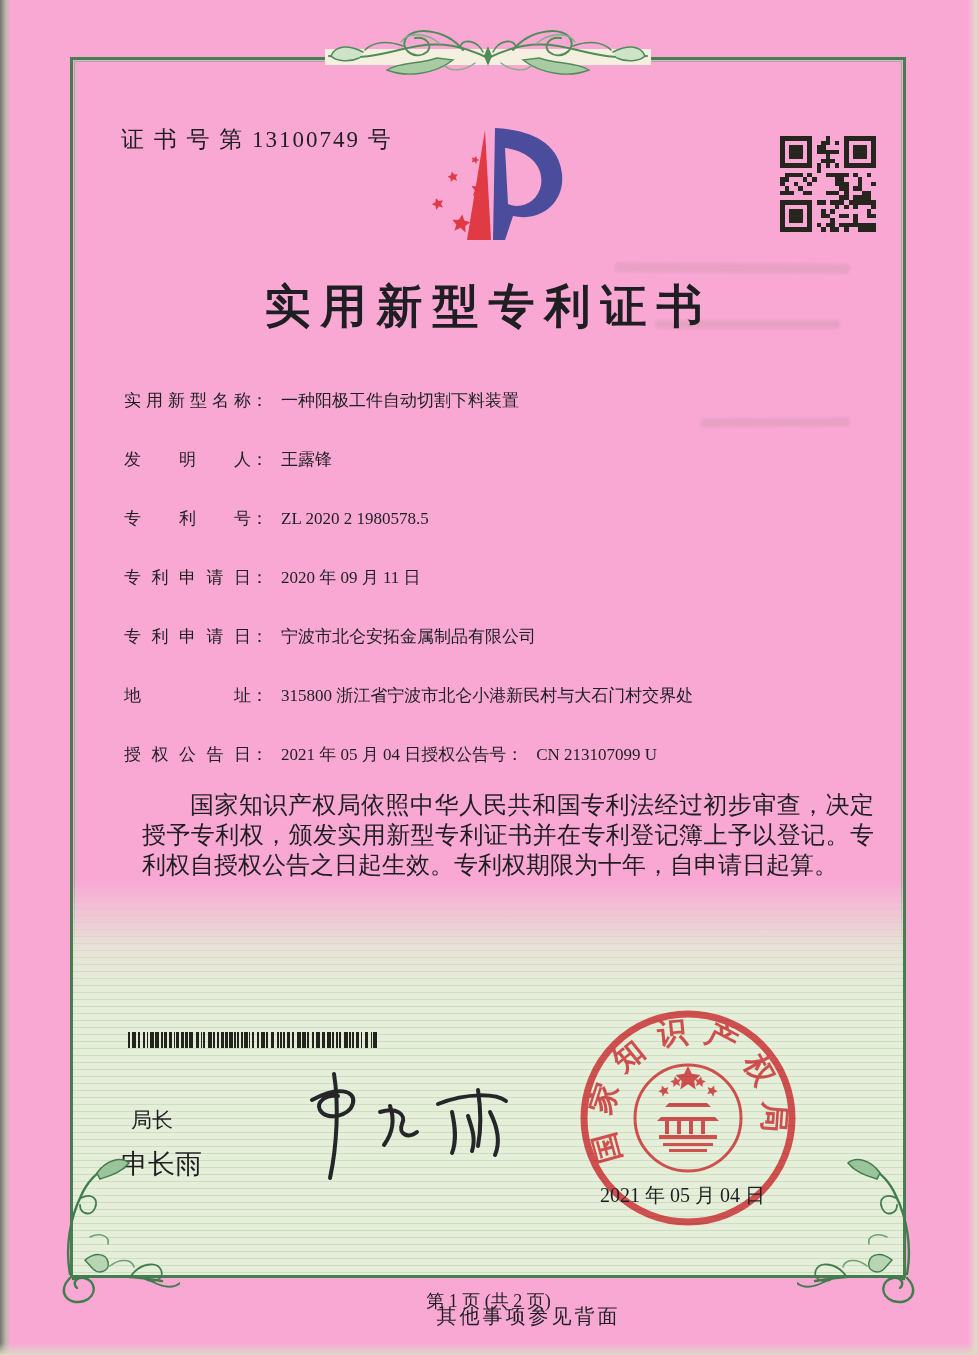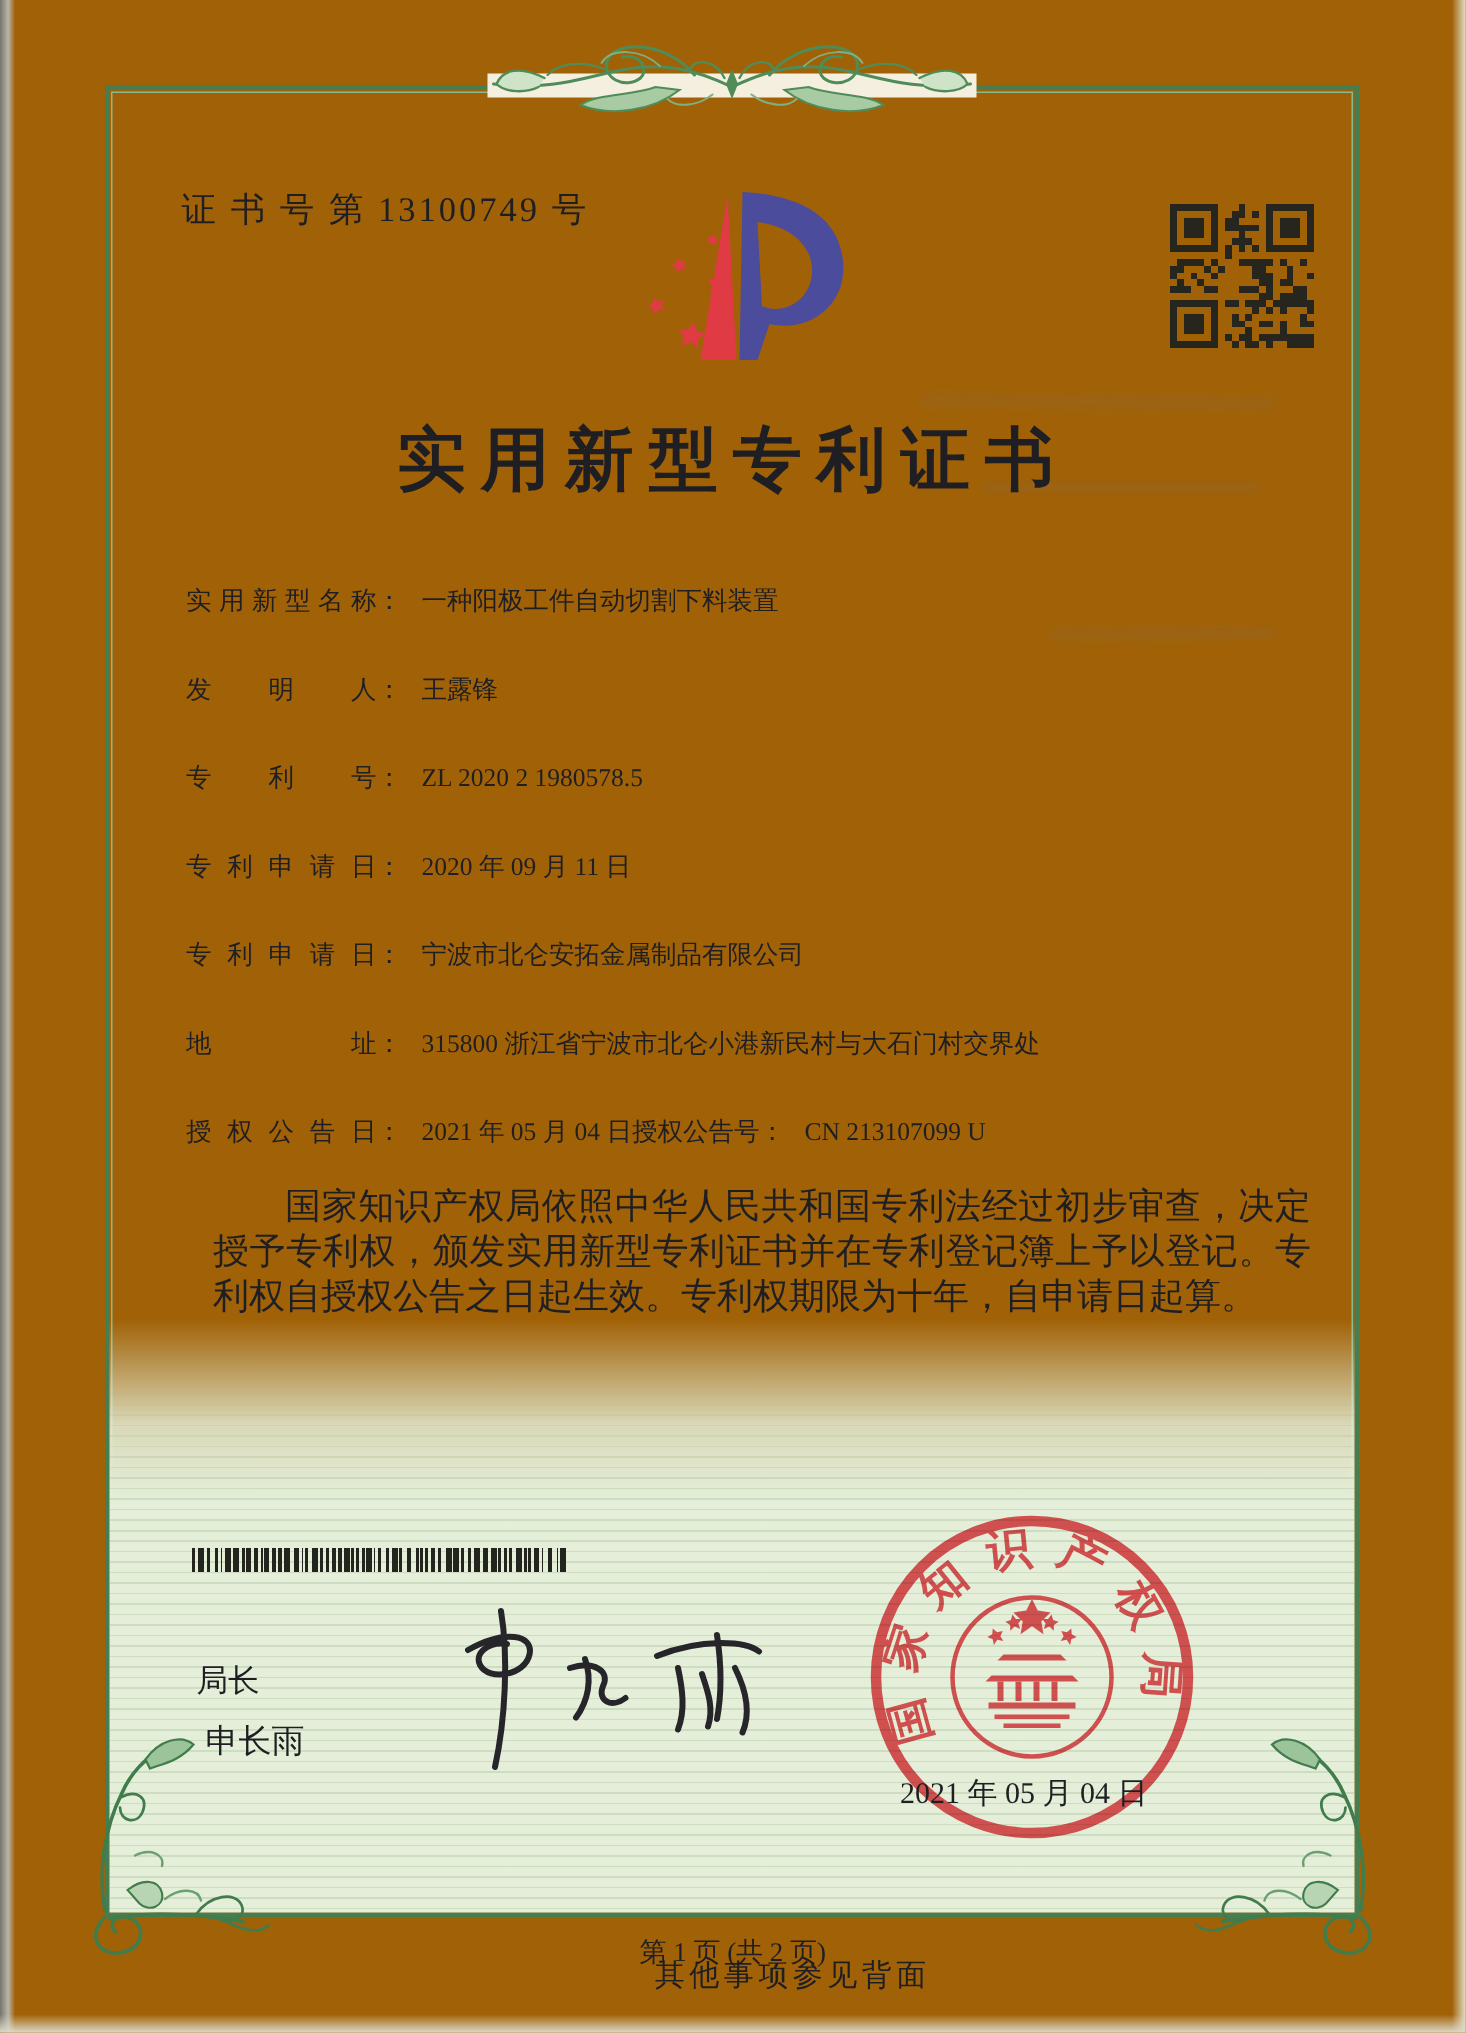--- a/index.html
+++ b/index.html
@@ -3,7 +3,7 @@
 <meta charset="utf-8">
 <style>
   html,body{margin:0;padding:0;background:#d9d6c9;}
-  .page{position:relative;width:977px;height:1355px;background:#a16207;overflow:hidden;
+  .page{position:relative;width:977px;height:1355px;background:#f9a8d4;overflow:hidden;
         font-family:"Liberation Serif","DejaVu Serif",serif;color:#1f1f23;}
   
   .edge-left{position:absolute;left:0;top:0;bottom:0;width:10px;

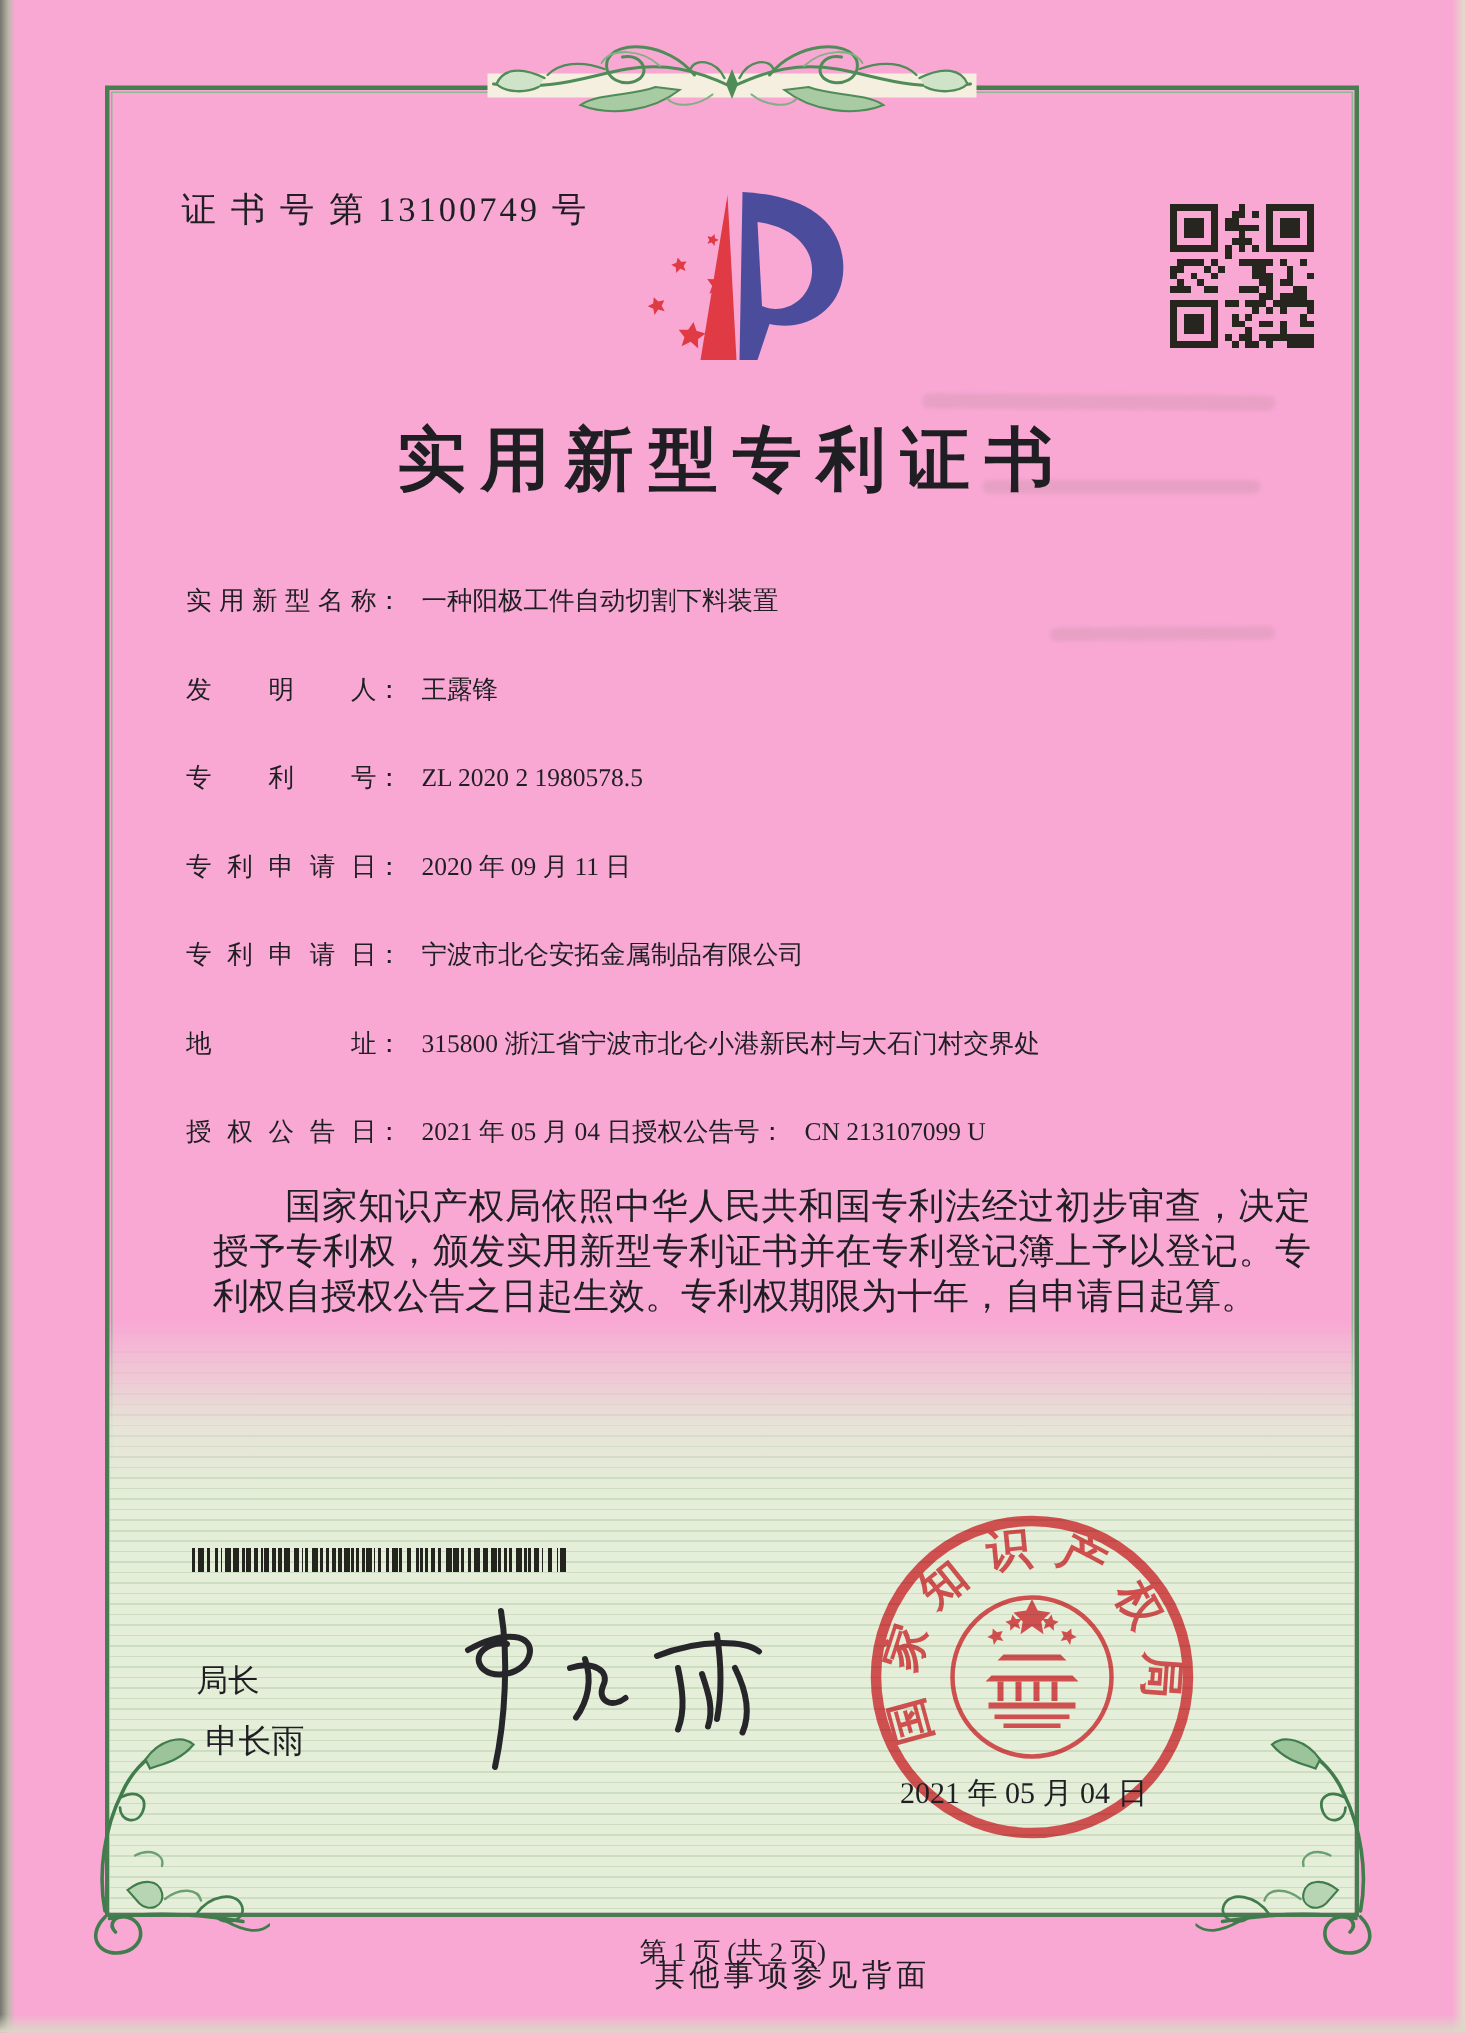--- a/index.html
+++ b/index.html
@@ -38,7 +38,7 @@
   .barcode{position:absolute;left:128px;top:1032px;width:250px;height:16px;}
   .signer-title{position:absolute;left:131px;top:1106px;font-size:21px;
     font-family:"Liberation Sans","DejaVu Sans",sans-serif;}
-  .signer-name{position:absolute;left:137px;top:1146px;font-size:22px;
+  .signer-name{position:absolute;left:121px;top:1146px;font-size:27px;
     font-family:"Liberation Sans","DejaVu Sans",sans-serif;}
   .signature{position:absolute;left:282px;top:1068px;}
   .seal{position:absolute;left:573px;top:1003px;opacity:.92;mix-blend-mode:multiply;z-index:3;}

